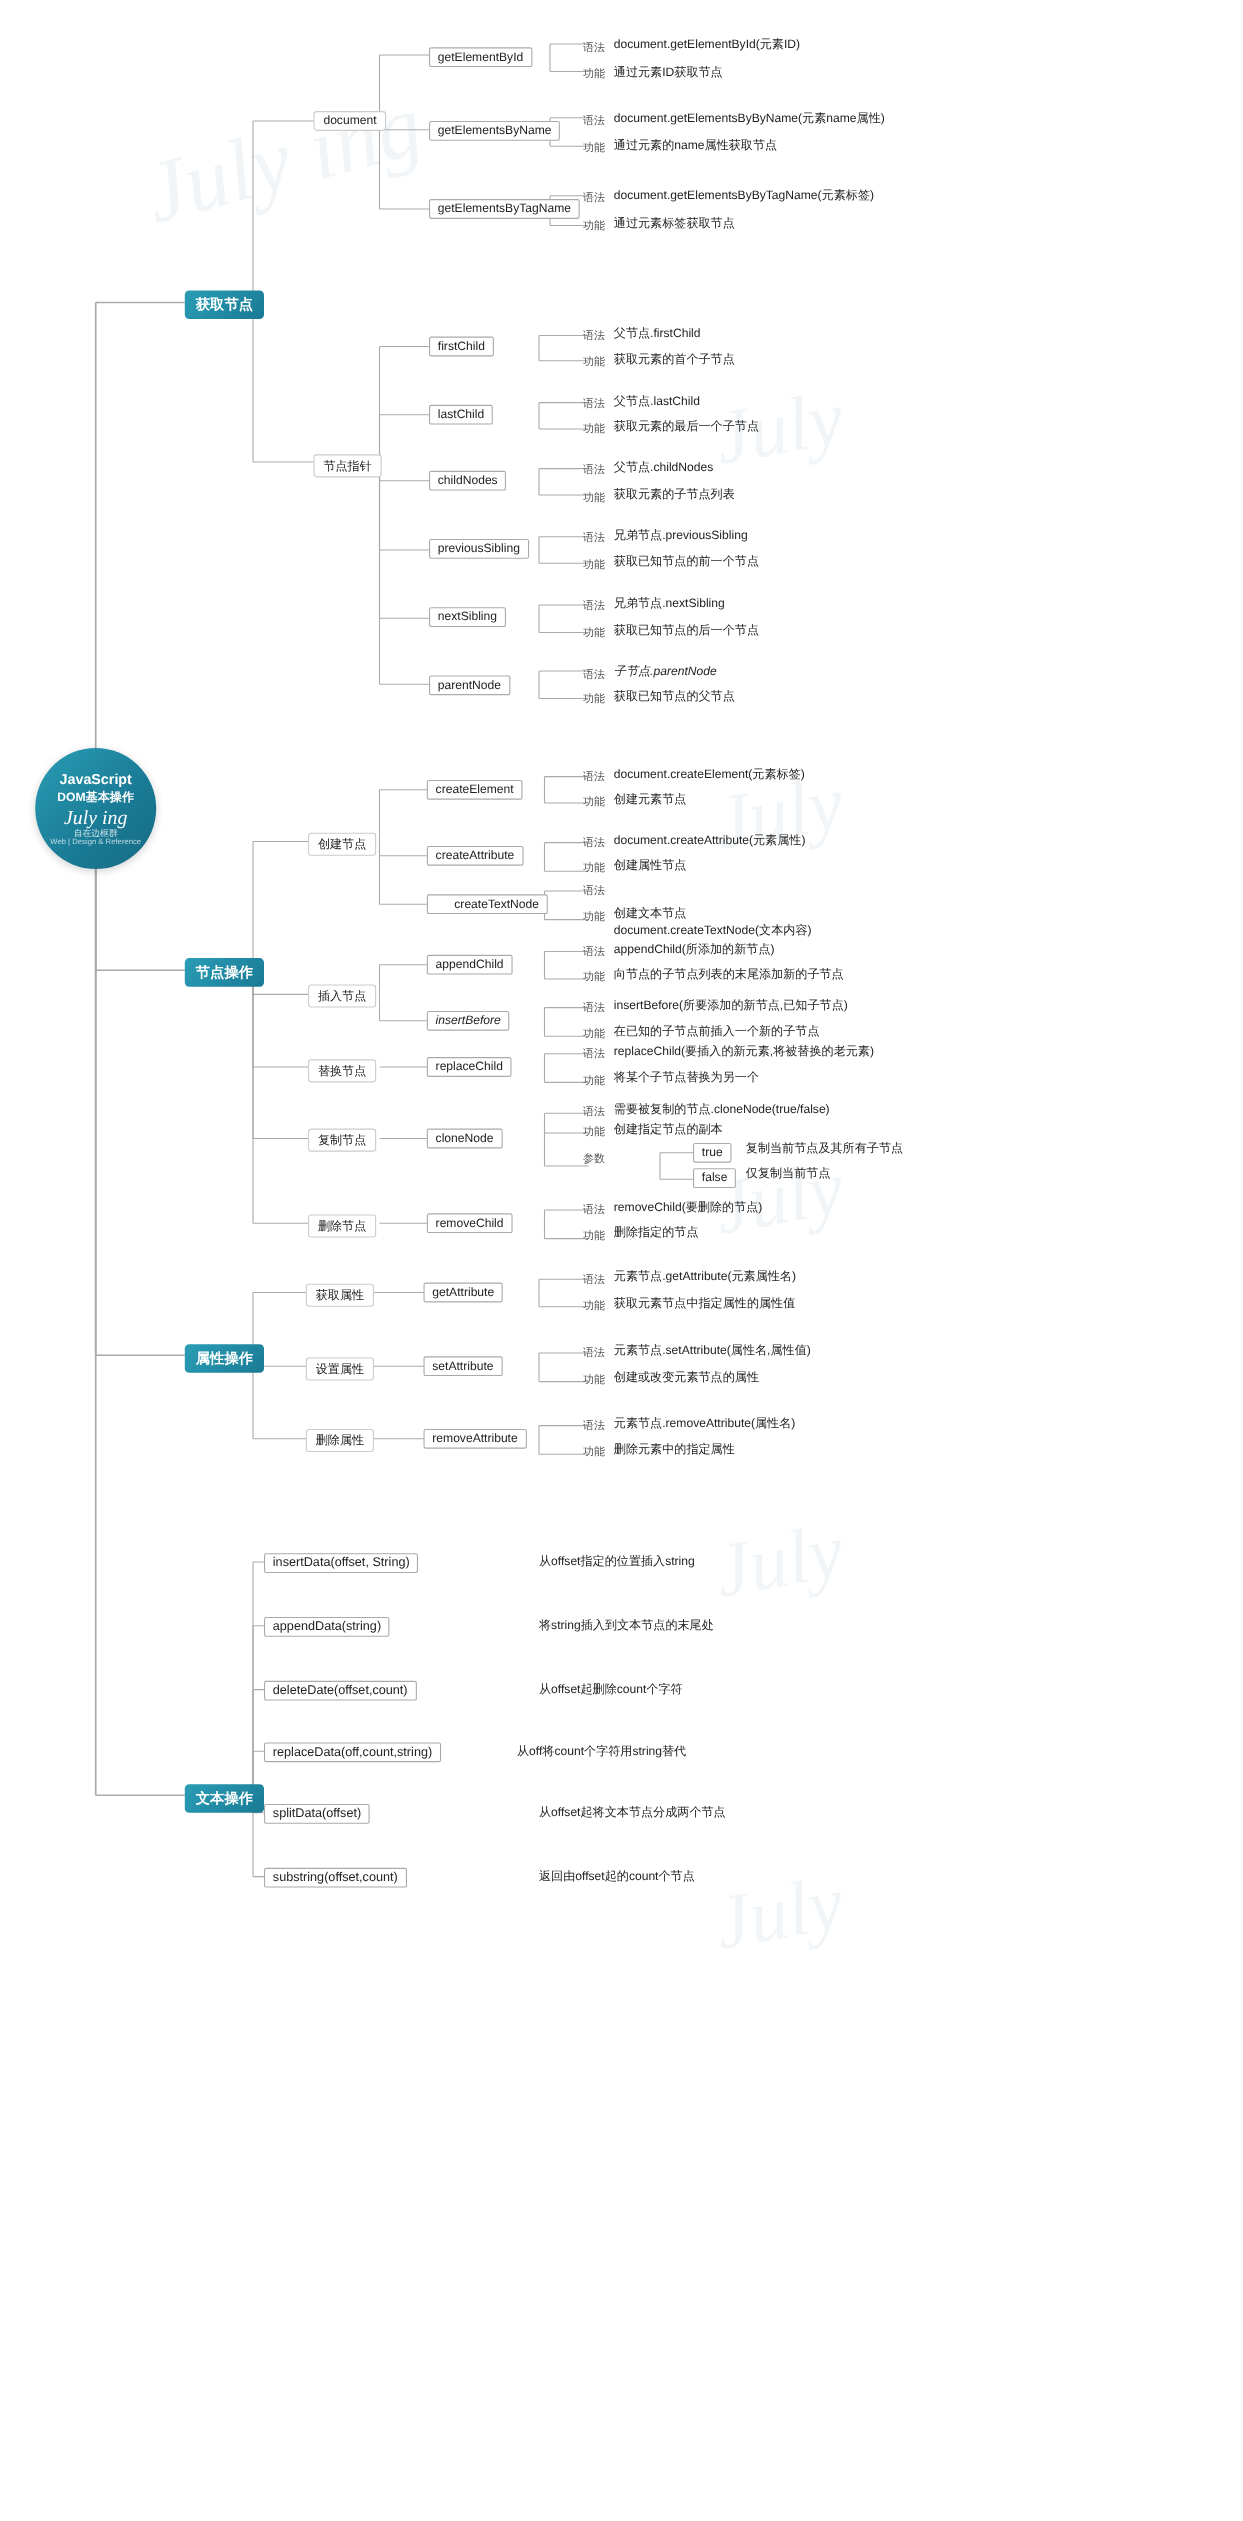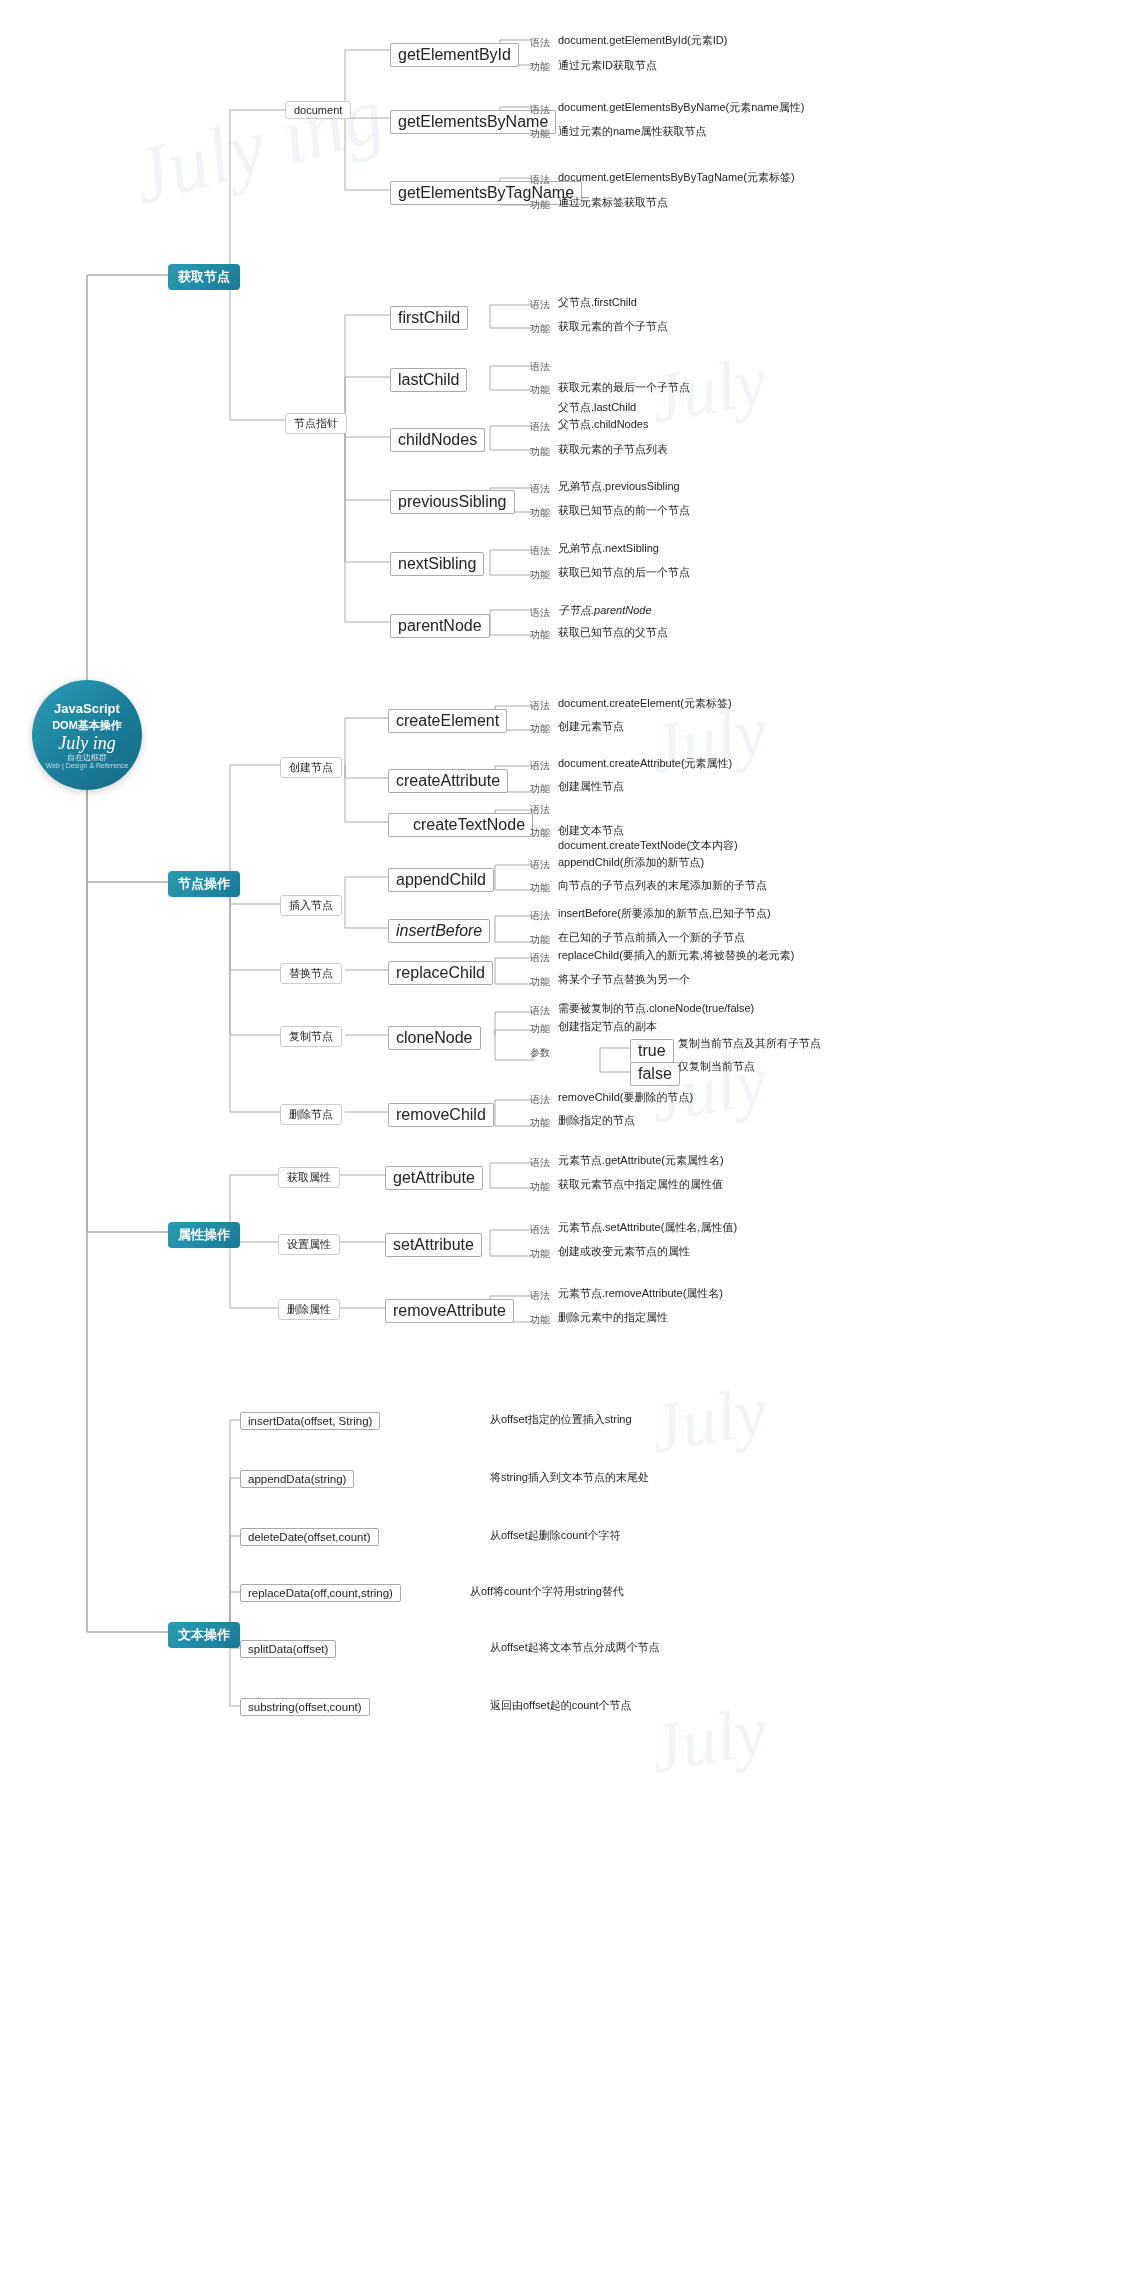--- a/index.html
+++ b/index.html
@@ -100,7 +100,7 @@
       background: #fff;
       border-radius: 2px;
       padding: 2px 7px;
-      font-size: 16px;
+      font-size: 11px;
       color: #222;
       z-index: 5;
       white-space: nowrap;

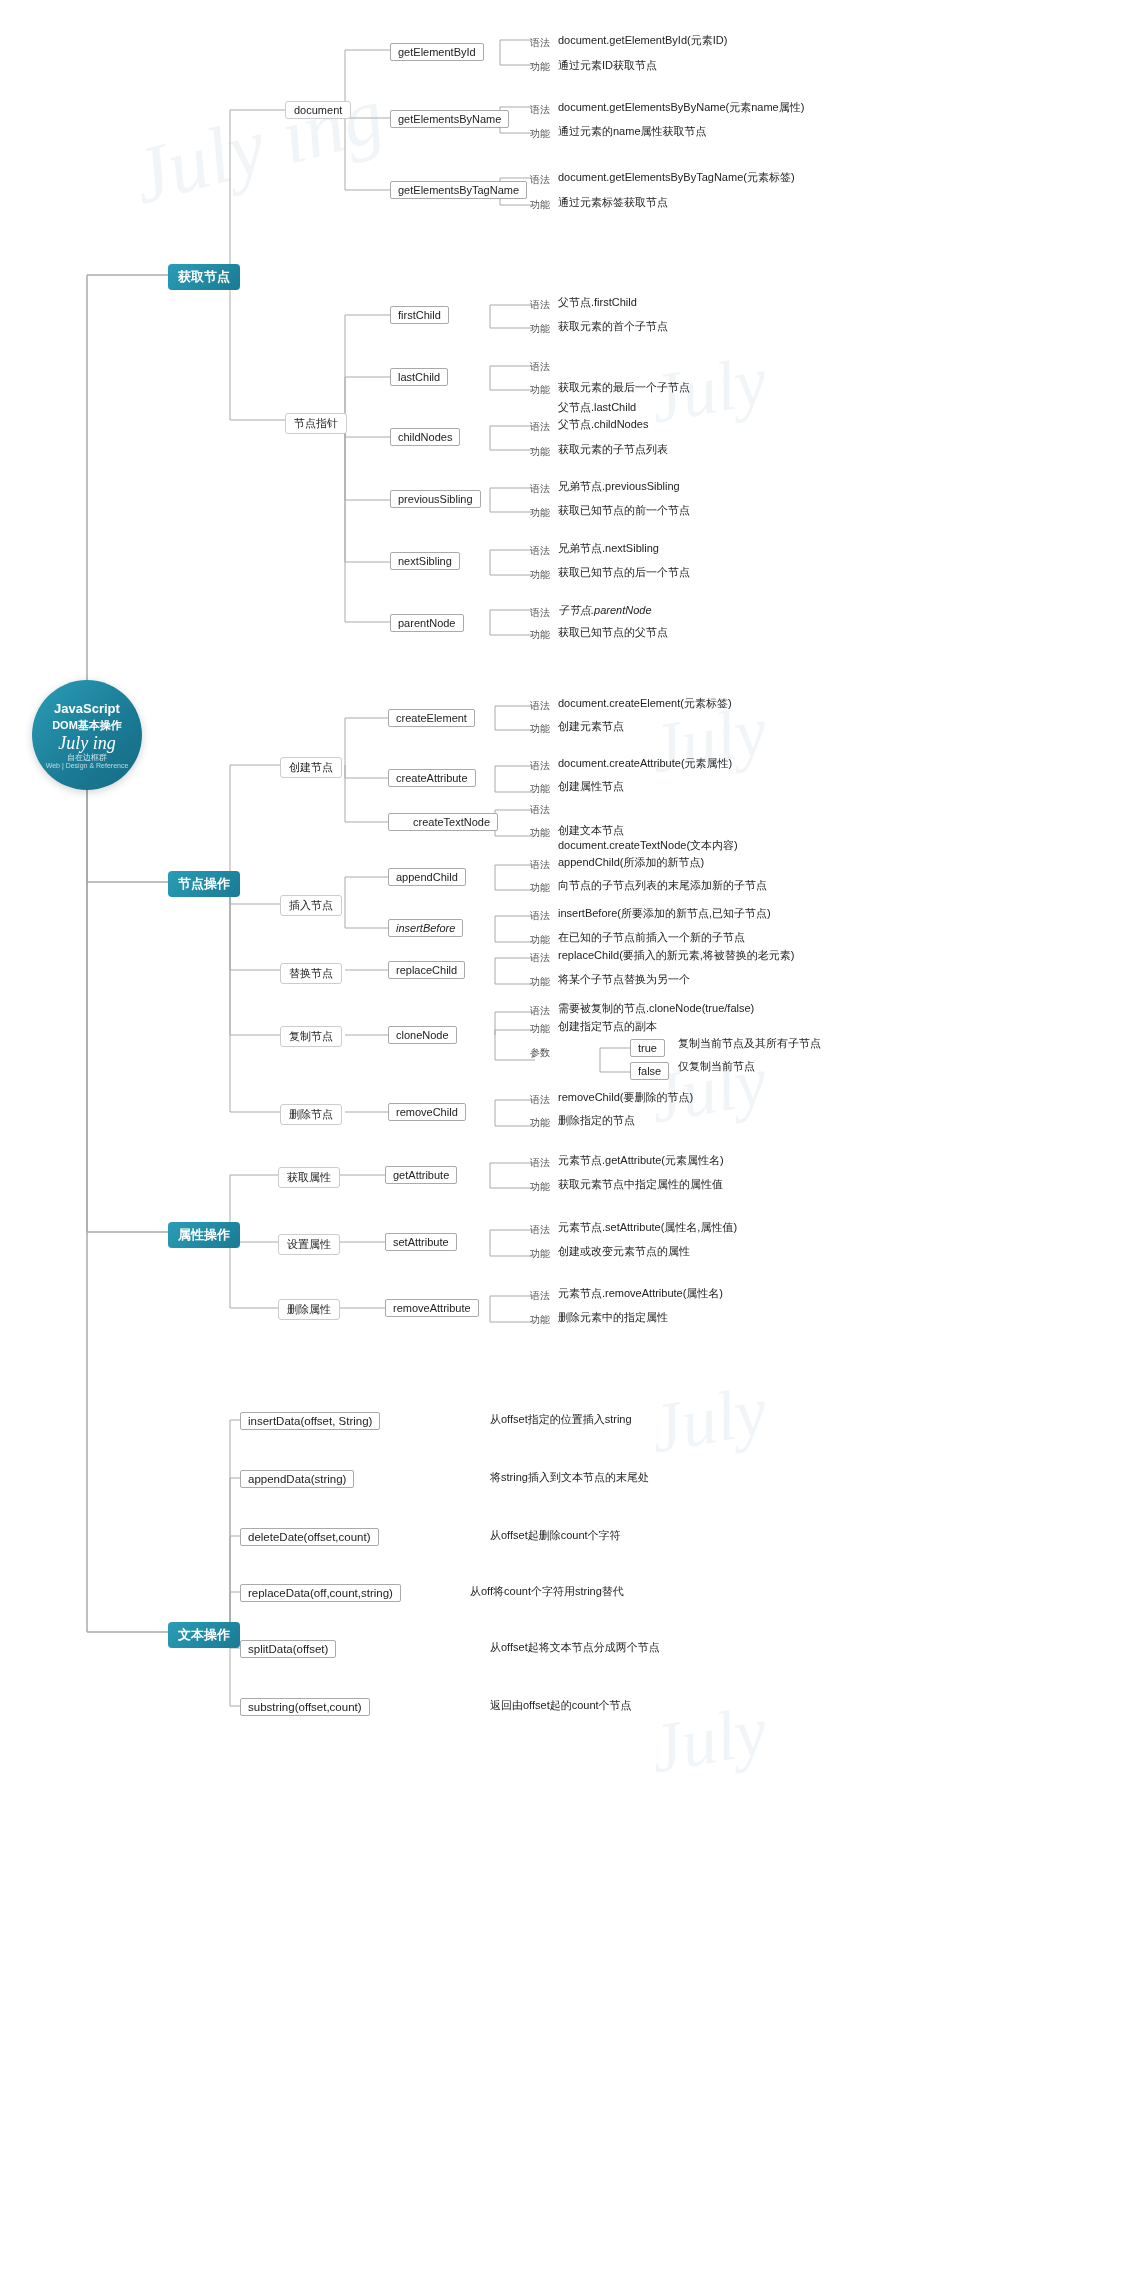--- a/index.html
+++ b/index.html
@@ -412,7 +412,7 @@
 
   <div class="method-box" style="top:368px;left:390px;">lastChild</div>
   <div class="label-tag" style="top:360px;left:530px;">语法</div>
-  <div class="content-text" style="top:357px;left:558px;margin-top:43px;">父节点.lastChild</div>
+  <div class="content-text" style="top:357px;left:558px;">父节点.lastChild</div>
   <div class="label-tag" style="top:383px;left:530px;">功能</div>
   <div class="content-text" style="top:380px;left:558px;">获取元素的最后一个子节点</div>
 

